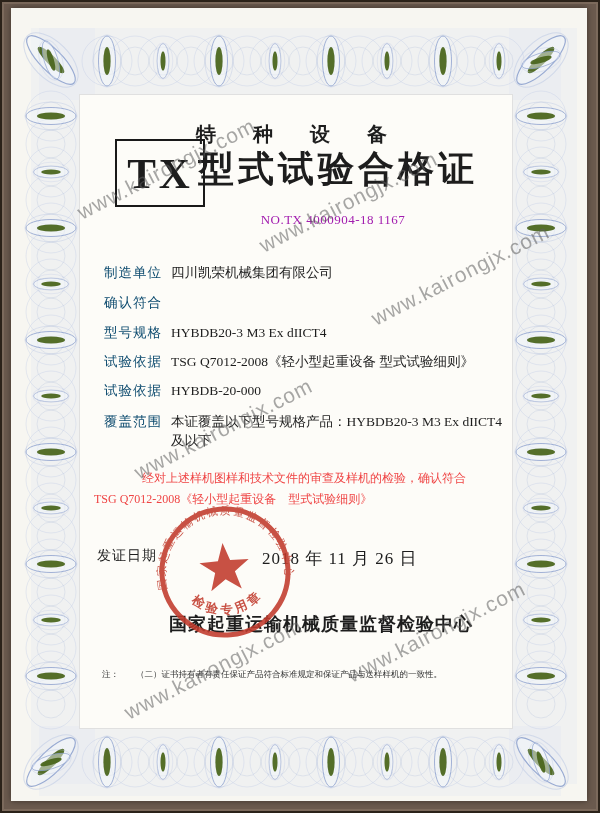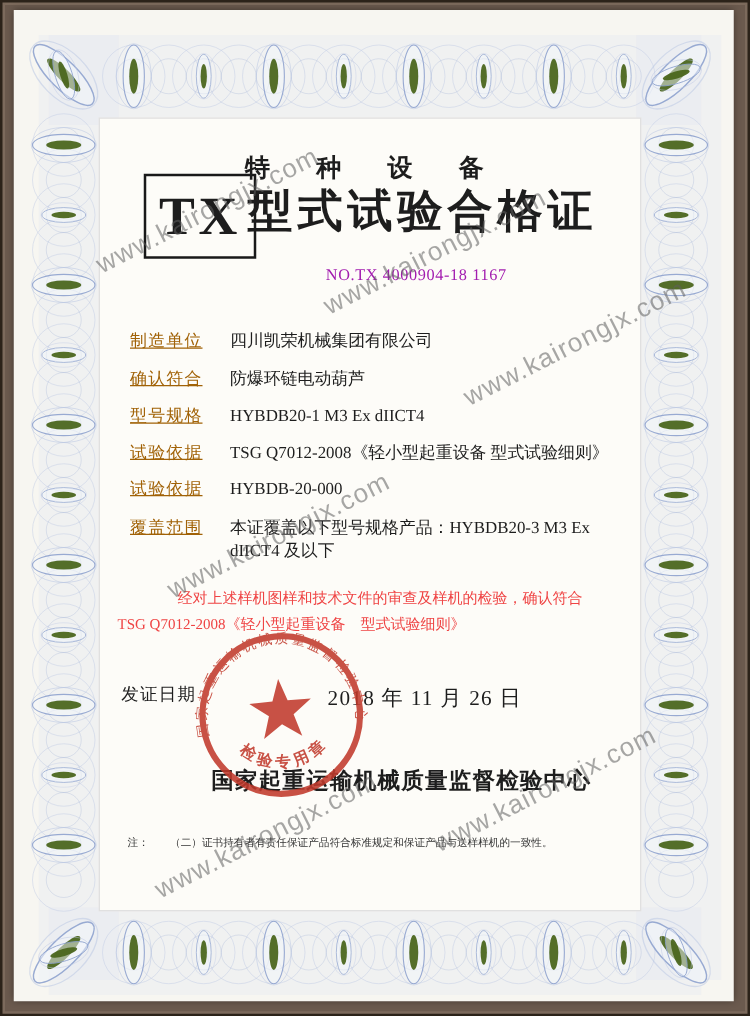--- a/index.html
+++ b/index.html
@@ -20,7 +20,7 @@
               letter-spacing:4px;text-indent:4px;}
   .cert-no{top:117px;left:74px;right:0;text-align:center;font-size:13px;letter-spacing:.5px;color:#a21caf;}
   .row{left:24px;right:4px;display:flex;align-items:flex-start;font-size:13.5px;line-height:19px;}
-  .lbl{width:60px;flex:none;letter-spacing:1px;color:#a16207;text-decoration:underline;}
+  .lbl{width:60px;flex:none;letter-spacing:1px;color:#0c4a6e;}
   .val{margin-left:20px;}
   .statement{left:14px;right:10px;top:373px;font-size:12px;line-height:21px;color:#ef4444;}
   .st-indent{text-indent:48px;}

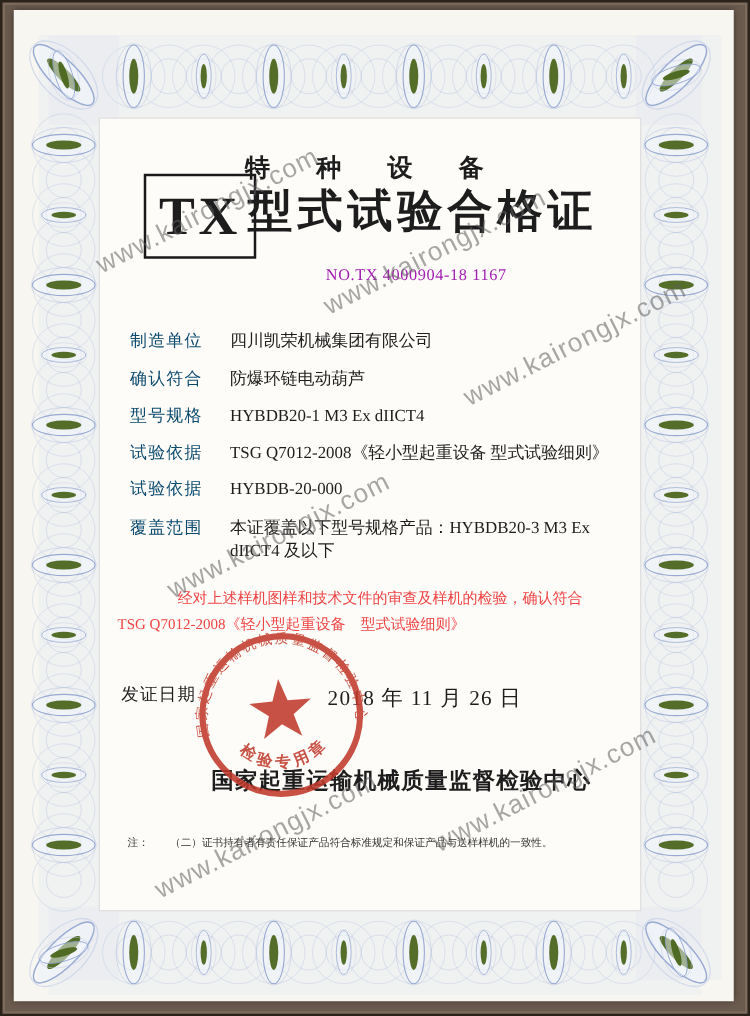--- a/index.html
+++ b/index.html
@@ -21,7 +21,7 @@
   .cert-no{top:117px;left:74px;right:0;text-align:center;font-size:13px;letter-spacing:.5px;color:#a21caf;}
   .row{left:24px;right:4px;display:flex;align-items:flex-start;font-size:13.5px;line-height:19px;}
   .lbl{width:60px;flex:none;letter-spacing:1px;color:#0c4a6e;}
-  .val{margin-left:20px;}
+  .val{margin-left:7px;}
   .statement{left:14px;right:10px;top:373px;font-size:12px;line-height:21px;color:#ef4444;}
   .st-indent{text-indent:48px;}
   .issue-lbl{left:17px;top:452px;font-size:14px;letter-spacing:1px;}

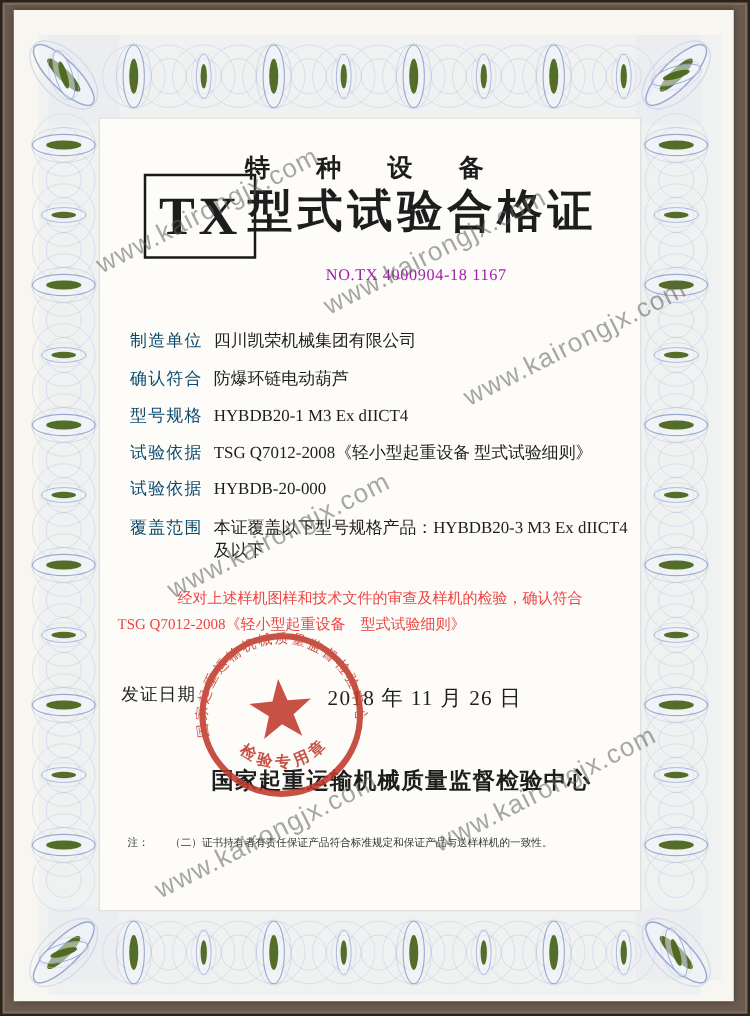--- a/index.html
+++ b/index.html
@@ -441,7 +441,6 @@
       </div>
       <div class="abs row" style="top:198px">
         <span class="lbl">确认符合</span>
-        <span class="val">防爆环链电动葫芦</span>
       </div>
       <div class="abs row" style="top:228px">
         <span class="lbl">型号规格</span>

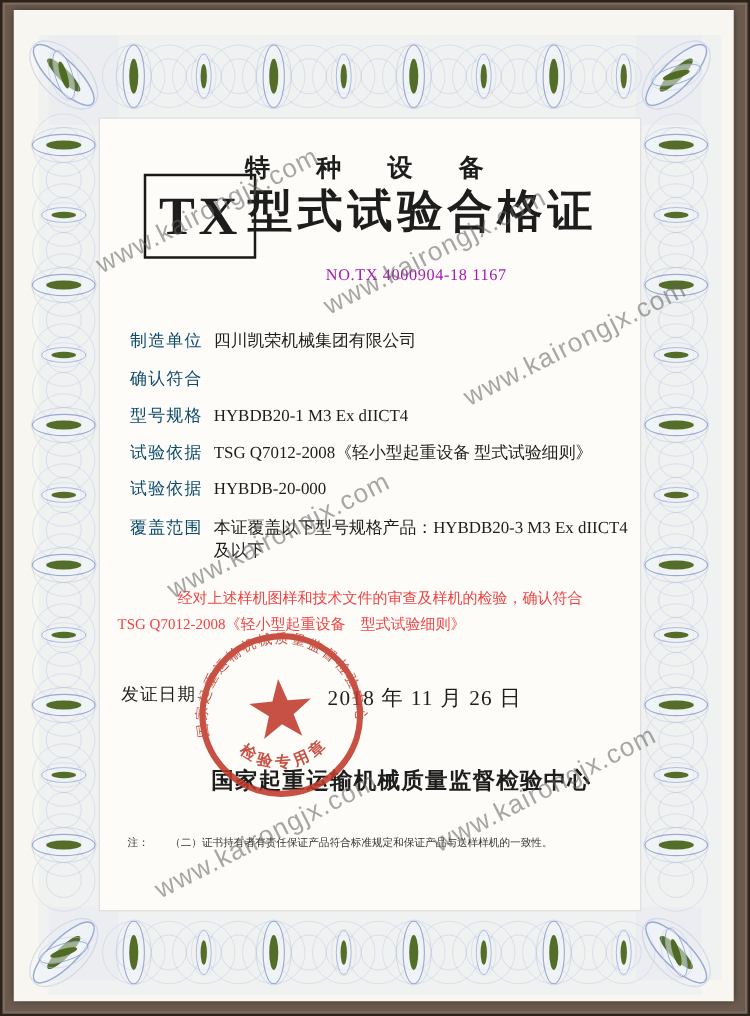--- a/index.html
+++ b/index.html
@@ -444,7 +444,7 @@
       </div>
       <div class="abs row" style="top:228px">
         <span class="lbl">型号规格</span>
-        <span class="val">HYBDB20-1 M3 Ex dIICT4</span>
+        <span class="val">HYBDB20-3 M3 Ex dIICT4</span>
       </div>
       <div class="abs row" style="top:257px">
         <span class="lbl">试验依据</span>

